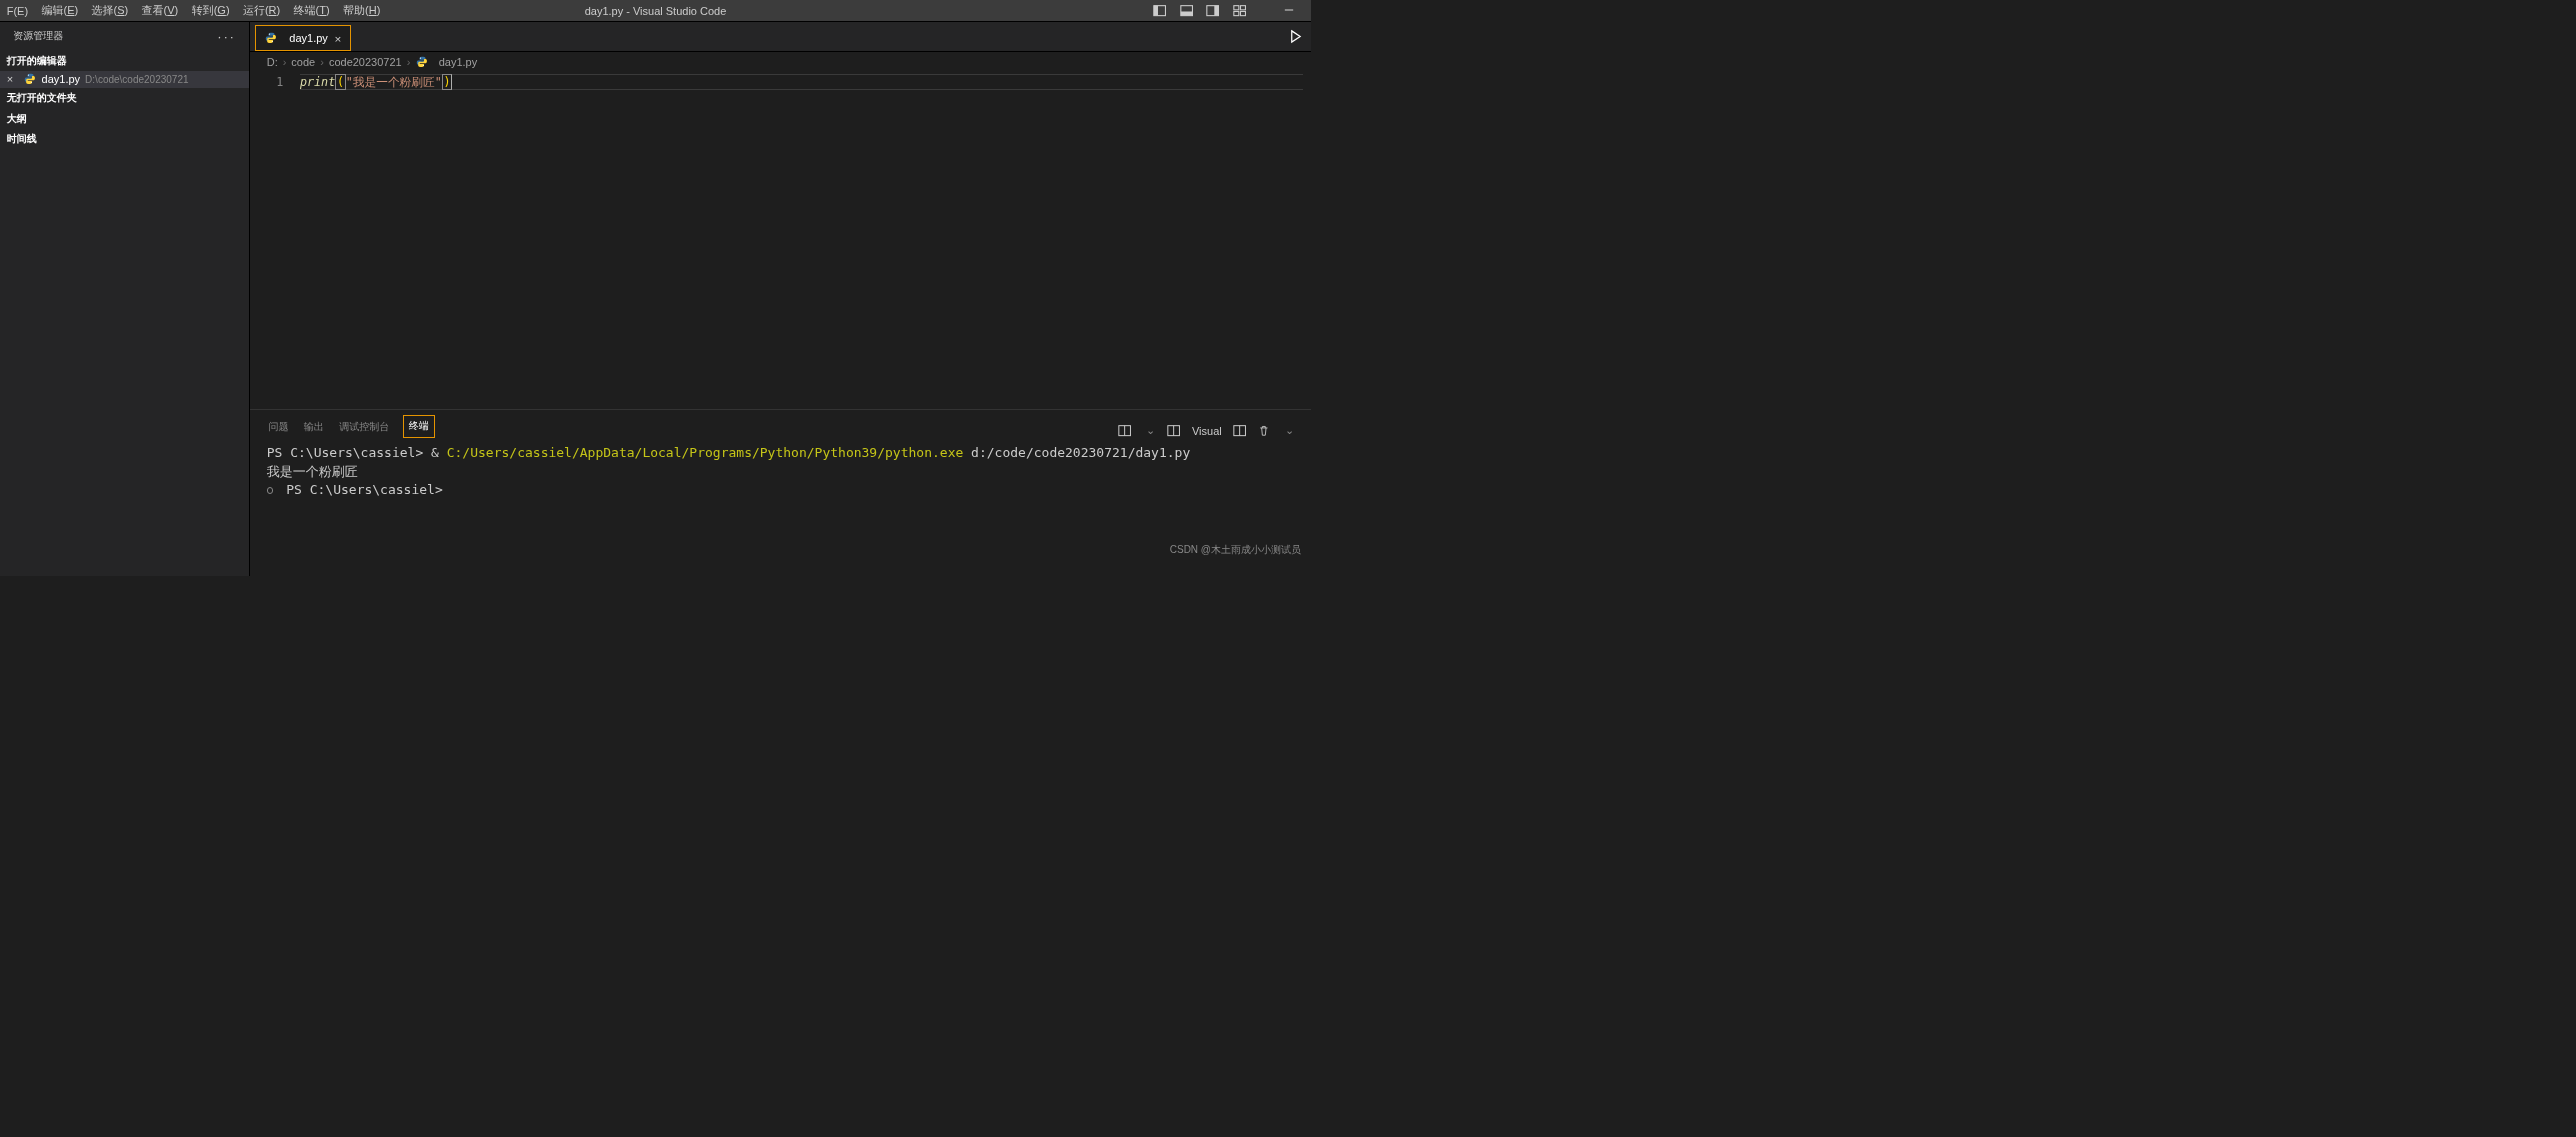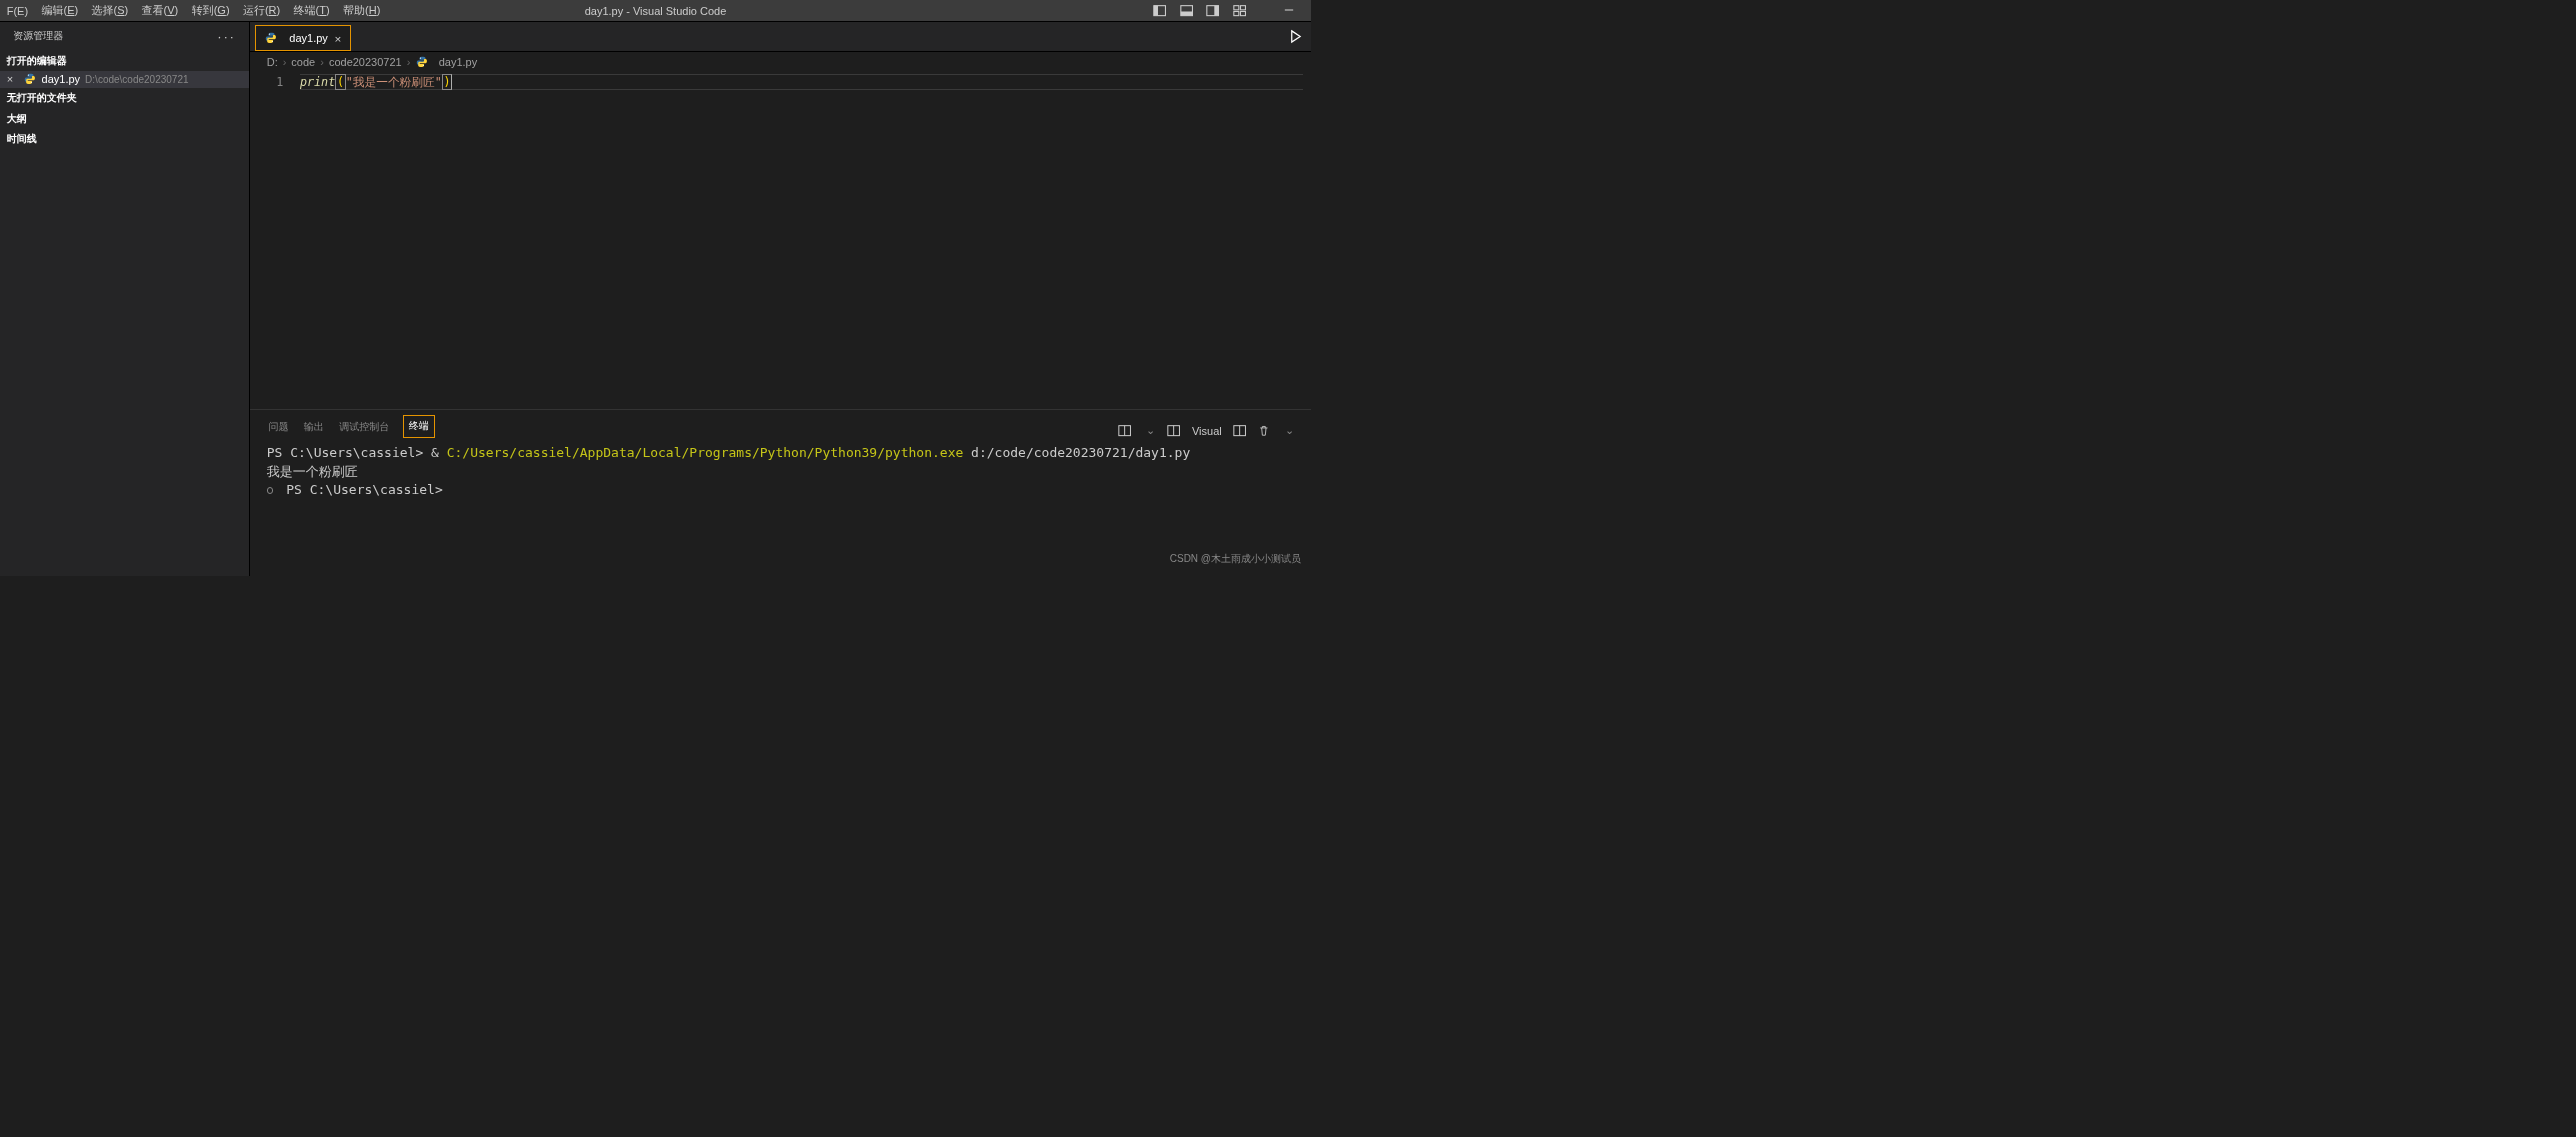--- a/index.html
+++ b/index.html
@@ -220,7 +220,7 @@
 .watermark {
   position: absolute;
   right: 10px;
-  bottom: 13px;
+  bottom: 22px;
   font-size: 10px;
   color: #888;
 }

